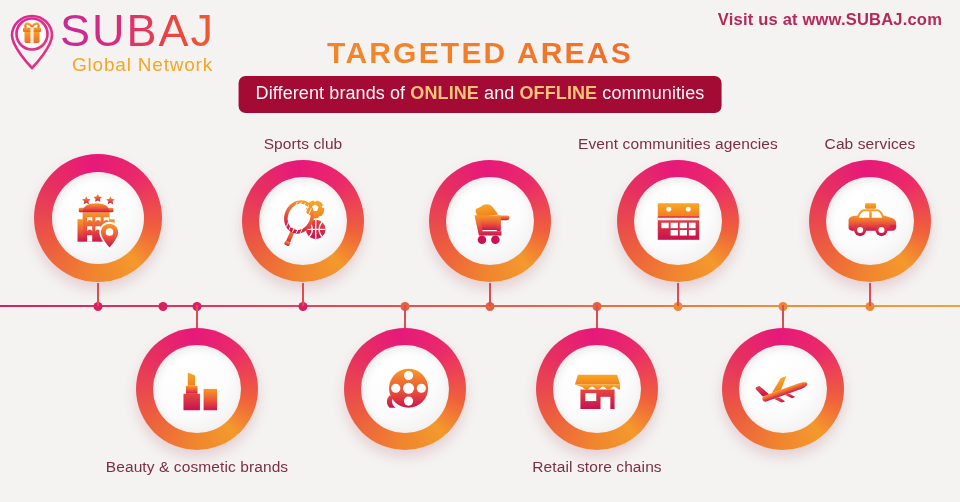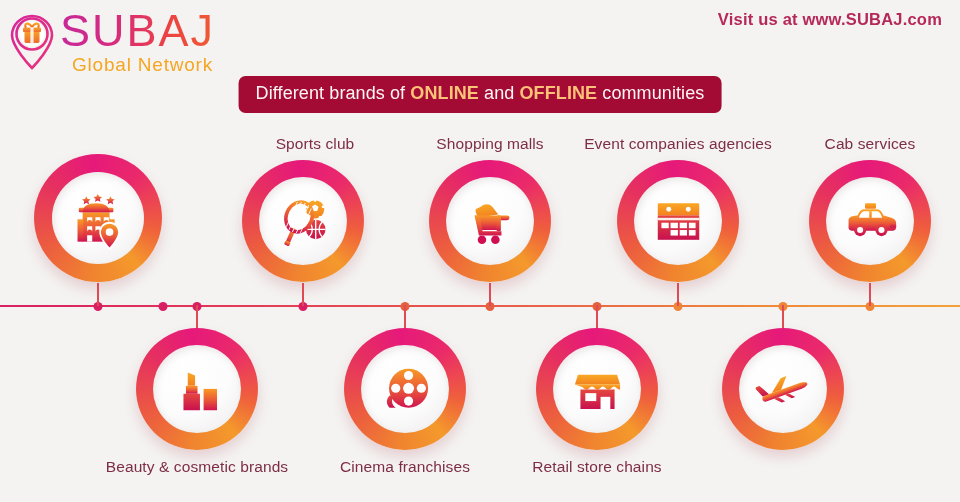--- a/index.html
+++ b/index.html
@@ -122,6 +122,7 @@
 
   <div class="visit">Visit us at www.SUBAJ.com</div>
 
+  <div class="title-main">TARGETED AREAS</div>
 
   <div class="banner"><span>Different brands of </span><b>ONLINE</b><span> and </span><b>OFFLINE</b><span> communities</span></div>
 

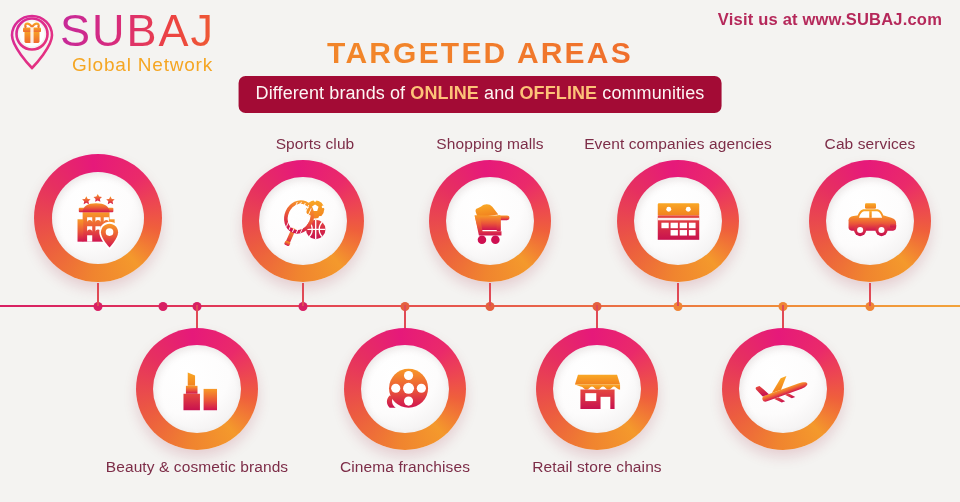--- a/index.html
+++ b/index.html
@@ -219,7 +219,7 @@
 
 <div class="stem up" style="left: 98px;"></div>
     <div class="stem up" style="left: 303px;"></div>
-    <div class="label top" style="left: 303px; top: 135px; margin-left: 12px;">Sports club</div>
+    <div class="label top" style="left: 303px; top: 135px;">Sports club</div>
     <div class="stem up" style="left: 490px;"></div>
     <div class="label top" style="left: 490px; top: 135px;">Shopping malls</div>
     <div class="stem up" style="left: 678px;"></div>

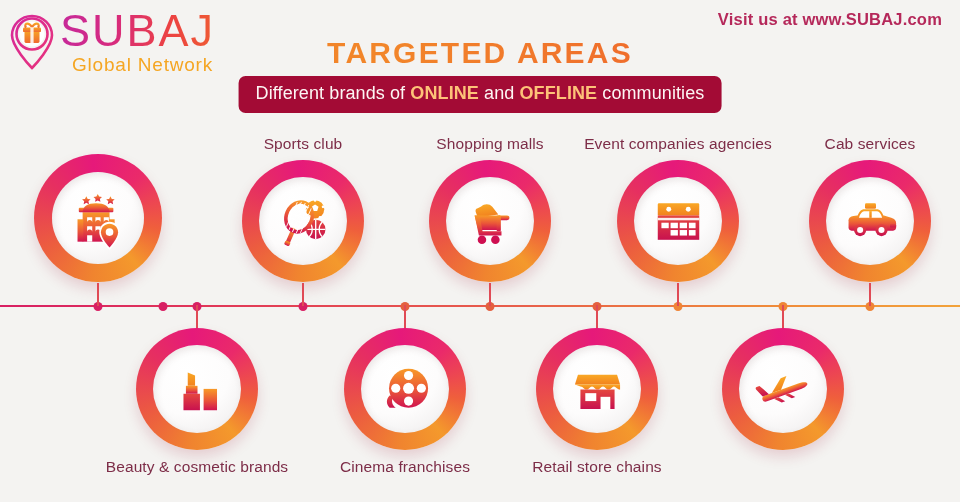--- a/index.html
+++ b/index.html
@@ -221,7 +221,6 @@
     <div class="stem up" style="left: 303px;"></div>
     <div class="label top" style="left: 303px; top: 135px;">Sports club</div>
     <div class="stem up" style="left: 490px;"></div>
-    <div class="label top" style="left: 490px; top: 135px;">Shopping malls</div>
     <div class="stem up" style="left: 678px;"></div>
     <div class="label top" style="left: 678px; top: 135px;">Event companies agencies</div>
     <div class="stem up" style="left: 870px;"></div>

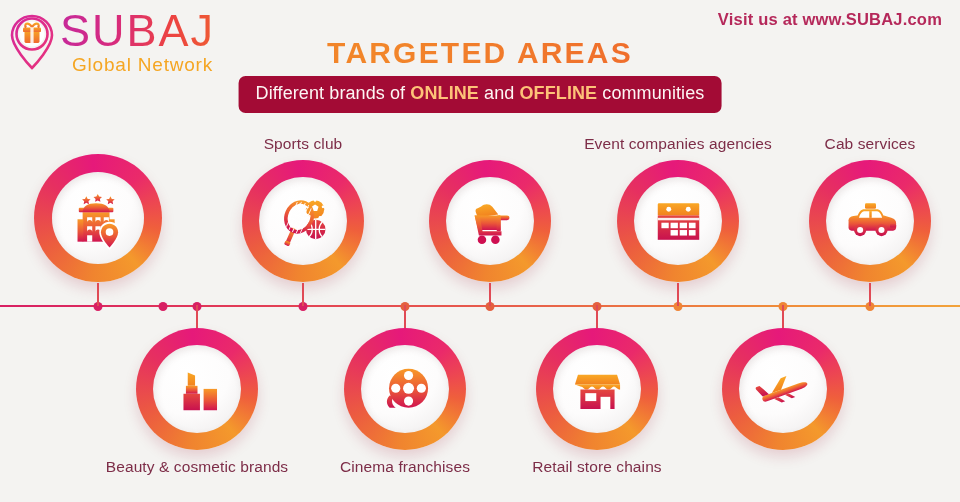--- a/index.html
+++ b/index.html
@@ -222,7 +222,7 @@
     <div class="label top" style="left: 303px; top: 135px;">Sports club</div>
     <div class="stem up" style="left: 490px;"></div>
     <div class="stem up" style="left: 678px;"></div>
-    <div class="label top" style="left: 678px; top: 135px;">Event companies agencies</div>
+    <div class="label top" style="left: 678px; top: 135px;">Event communities agencies</div>
     <div class="stem up" style="left: 870px;"></div>
     <div class="label top" style="left: 870px; top: 135px;">Cab services</div>
     <div class="stem down" style="left: 197px;"></div>

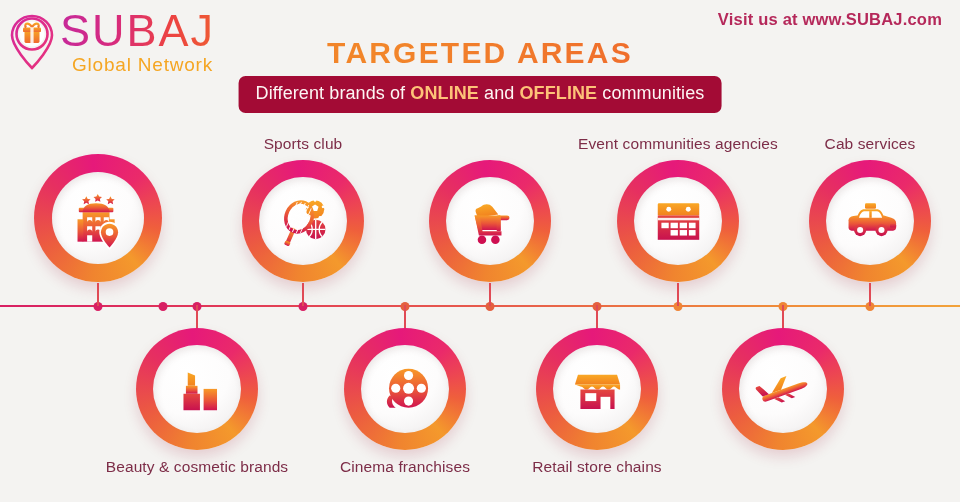--- a/index.html
+++ b/index.html
@@ -228,7 +228,6 @@
     <div class="stem down" style="left: 197px;"></div>
     <div class="label bot" style="left: 197px; top: 458px;">Beauty &amp; cosmetic brands</div>
     <div class="stem down" style="left: 405px;"></div>
-    <div class="label bot" style="left: 405px; top: 458px;">Cinema franchises</div>
     <div class="stem down" style="left: 597px;"></div>
     <div class="label bot" style="left: 597px; top: 458px;">Retail store chains</div>
     <div class="stem down" style="left: 783px;"></div>

